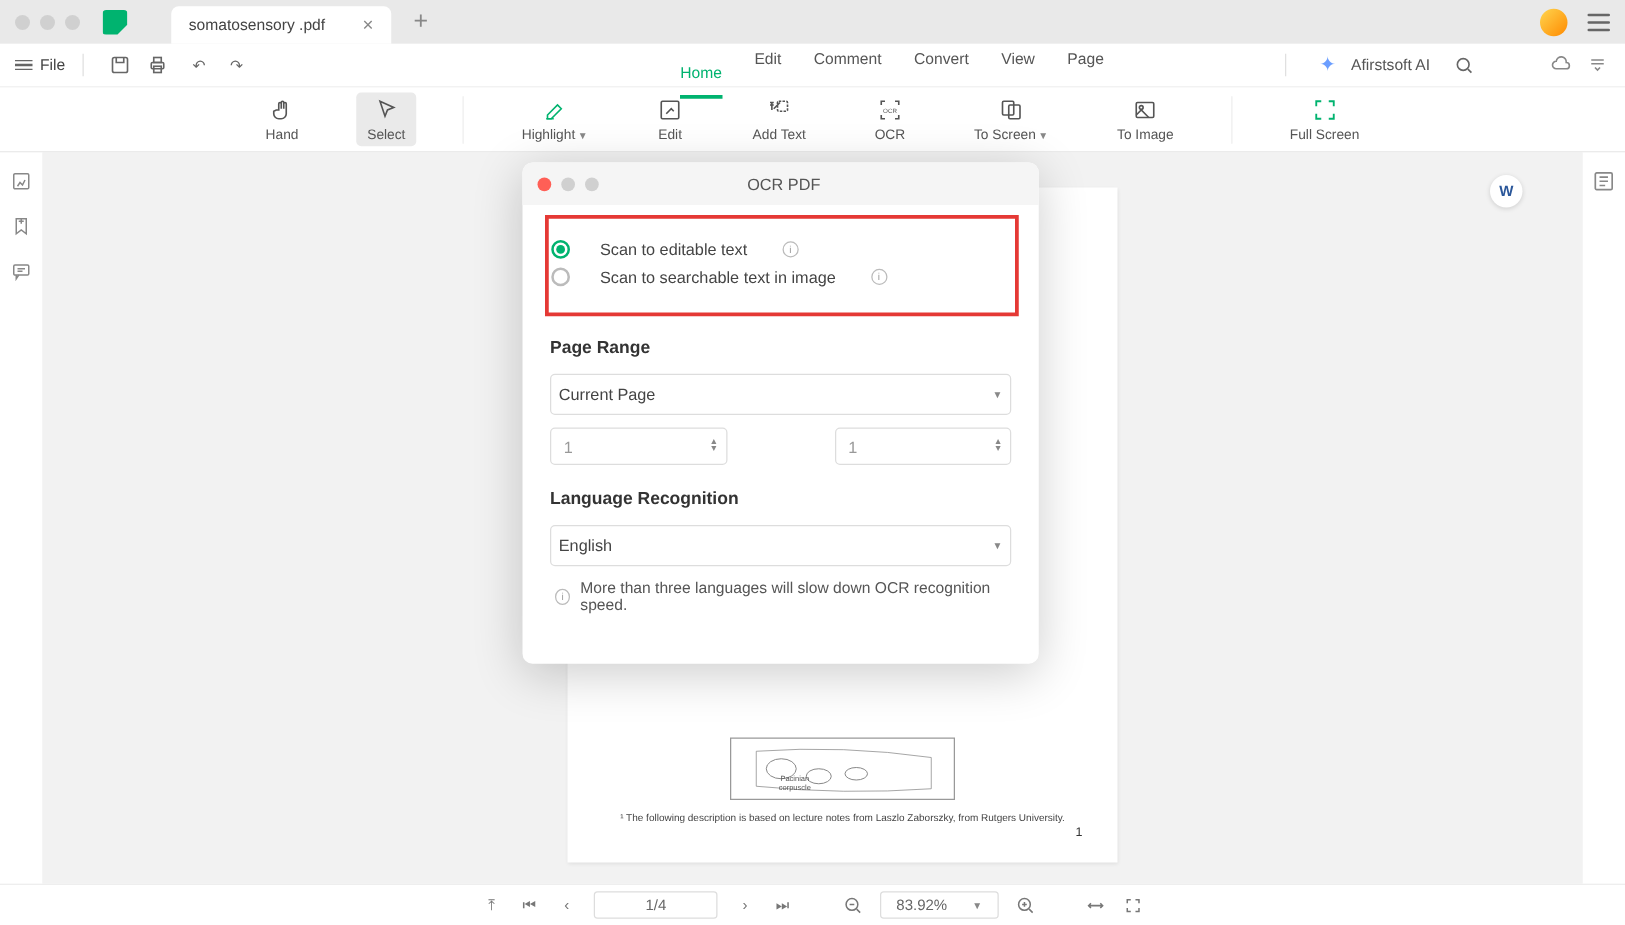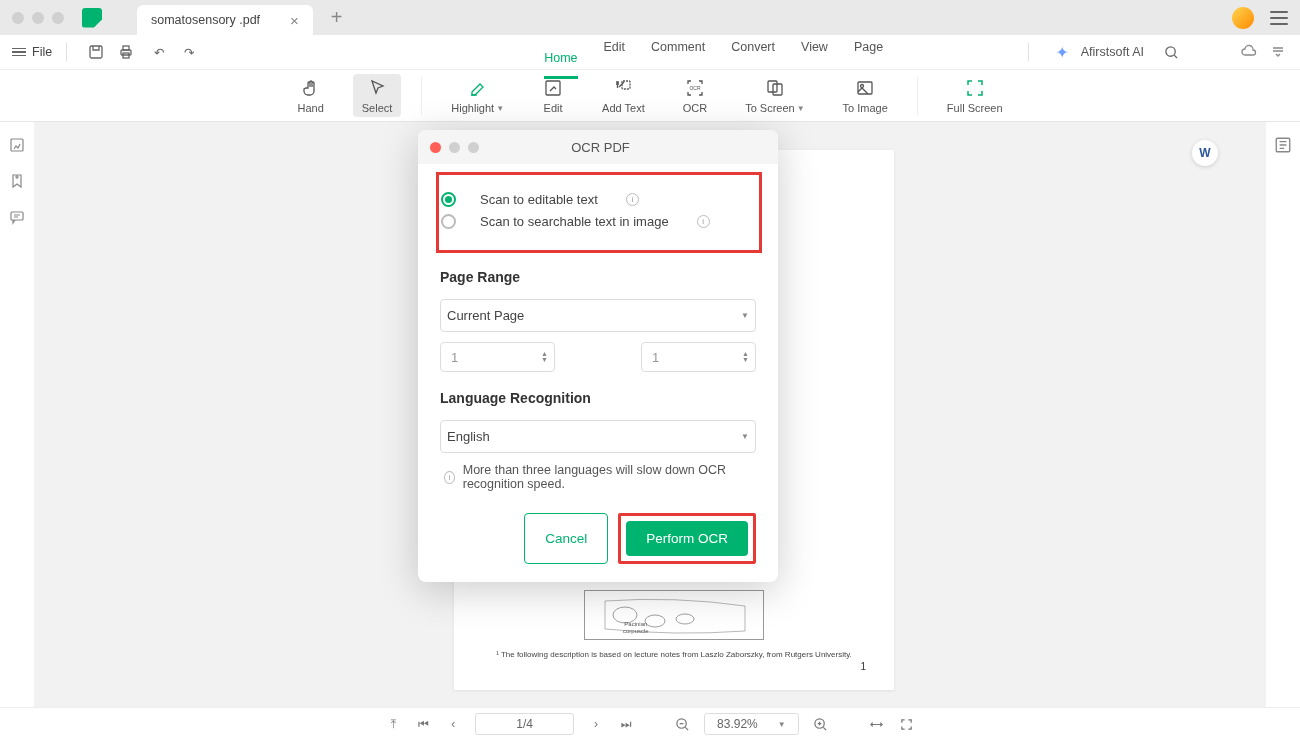--- a/index.html
+++ b/index.html
@@ -34,7 +34,7 @@
 .cloud-icon, .collapse-icon { width: 18px; height: 18px; color: #888; cursor: pointer; }
 
 
-.ribbon { height: 52px; background: #fff; border-bottom: 1px solid #e5e5e5; display: flex; align-items: center; justify-content: center; gap: 20px; }
+.ribbon { height: 52px; background: #fff; border-bottom: 1px solid #e5e5e5; display: flex; align-items: center; justify-content: center; gap: 37px; }
 .ribbon-btn { display: flex; flex-direction: column; align-items: center; gap: 3px; cursor: pointer; padding: 3px 9px; border-radius: 4px; }
 .ribbon-btn.active { background: #eaeaea; }
 .ribbon-icon { width: 22px; height: 22px; display: flex; align-items: center; justify-content: center; font-size: 18px; color: #555; }

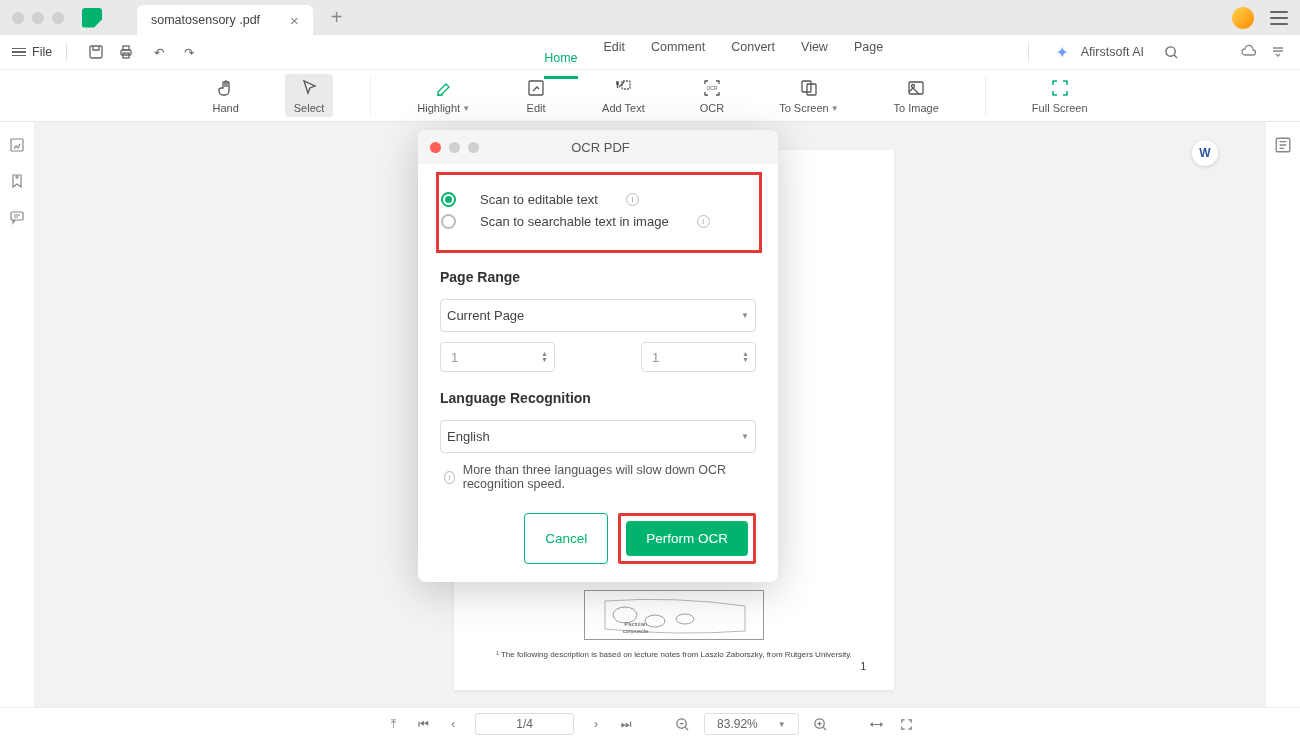--- a/index.html
+++ b/index.html
@@ -56,7 +56,7 @@
 .doc-pagenum { position:absolute; right:28px; bottom:18px; font-size:10px;}
 
 
-.modal { position: absolute; left: 418px; top: 130px; width: 360px; background: #fff; border-radius: 8px; box-shadow: 0 8px 40px rgba(0,0,0,0.2); z-index: 100; }
+.modal { position: absolute; left: 418px; top: 130px; width: 413px; background: #fff; border-radius: 8px; box-shadow: 0 8px 40px rgba(0,0,0,0.2); z-index: 100; }
 .modal-titlebar { height: 34px; background: #f5f5f5; border-radius: 8px 8px 0 0; display: flex; align-items: center; padding: 0 12px; }
 .modal-traffic { display: flex; gap: 8px; }
 .modal-light { width: 11px; height: 11px; border-radius: 50%; }

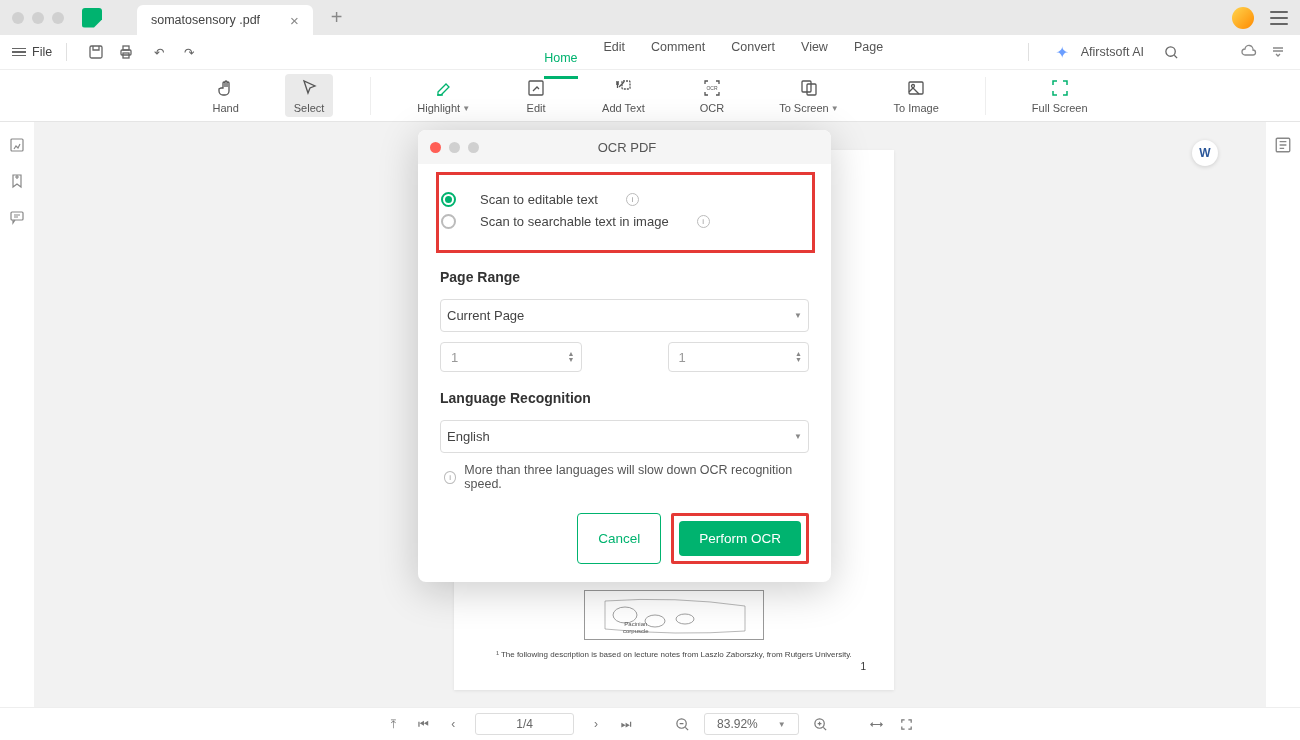--- a/index.html
+++ b/index.html
@@ -362,12 +362,6 @@
       <span>More than three languages will slow down OCR recognition speed.</span>
     </div>
 
-    <div class="modal-actions">
-      <button class="btn-cancel">Cancel</button>
-      <div class="perform-wrap">
-        <button class="btn-perform">Perform OCR</button>
-      </div>
-    </div>
   </div>
 </div>
 

